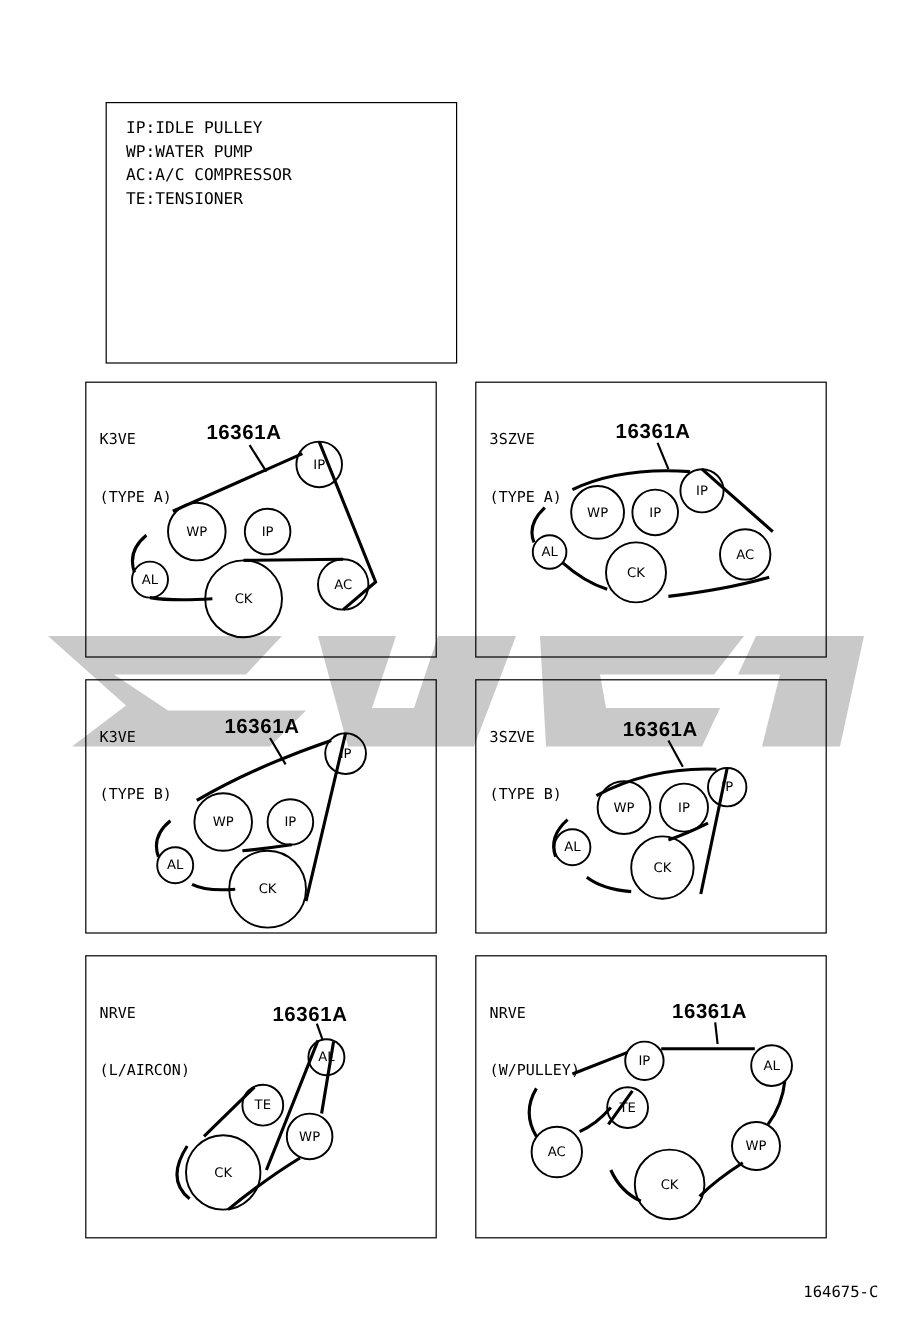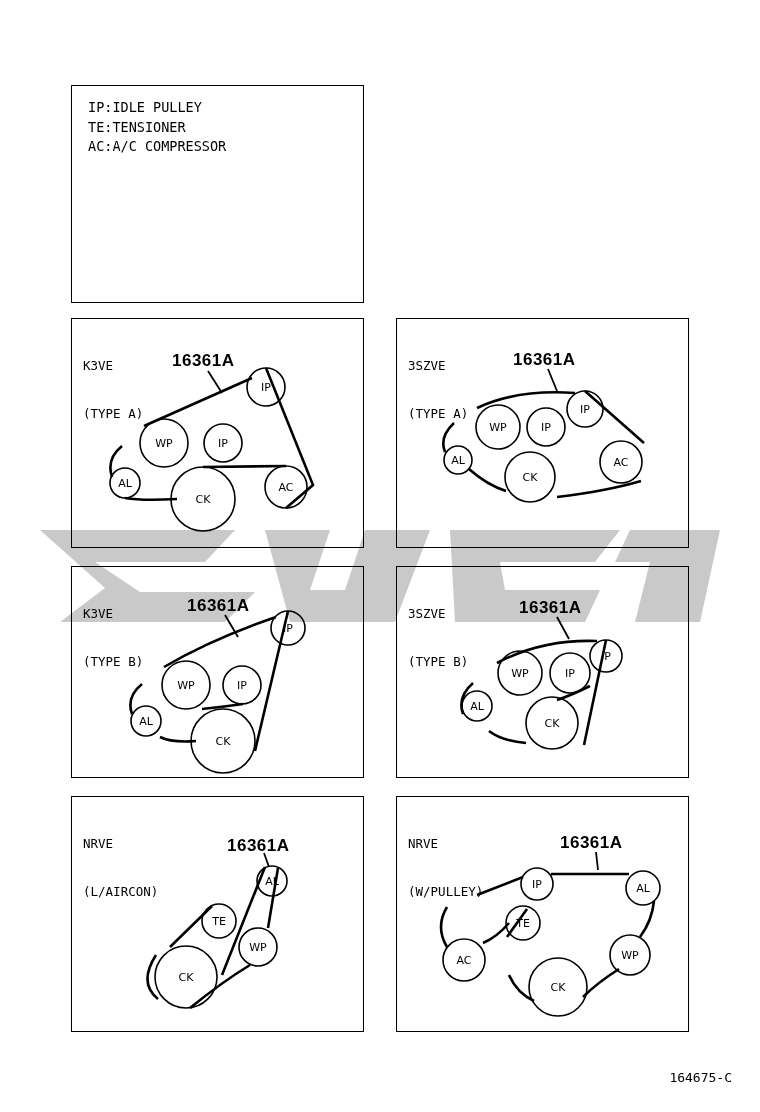--- a/index.html
+++ b/index.html
@@ -34,7 +34,7 @@
   
   .legend-box {
     position: absolute;
-    left: 71px;
+    left: 88px;
     top: 85px;
     width: 293px;
     height: 218px;

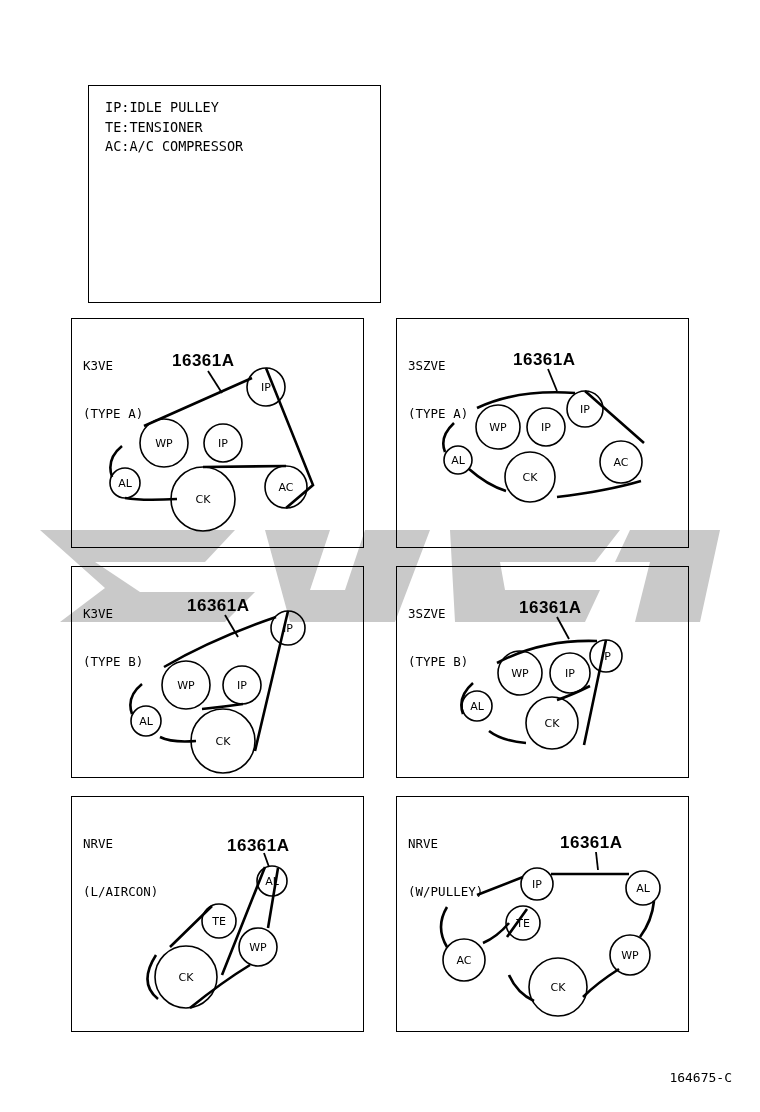--- a/index.html
+++ b/index.html
@@ -138,6 +138,7 @@
   <div class="legend-box">
     <ul class="legend-list">
       <li>IP:IDLE PULLEY</li>
+      <li>WP:WATER PUMP</li>
       <li>TE:TENSIONER</li>
       <li>AC:A/C COMPRESSOR</li>
     </ul>

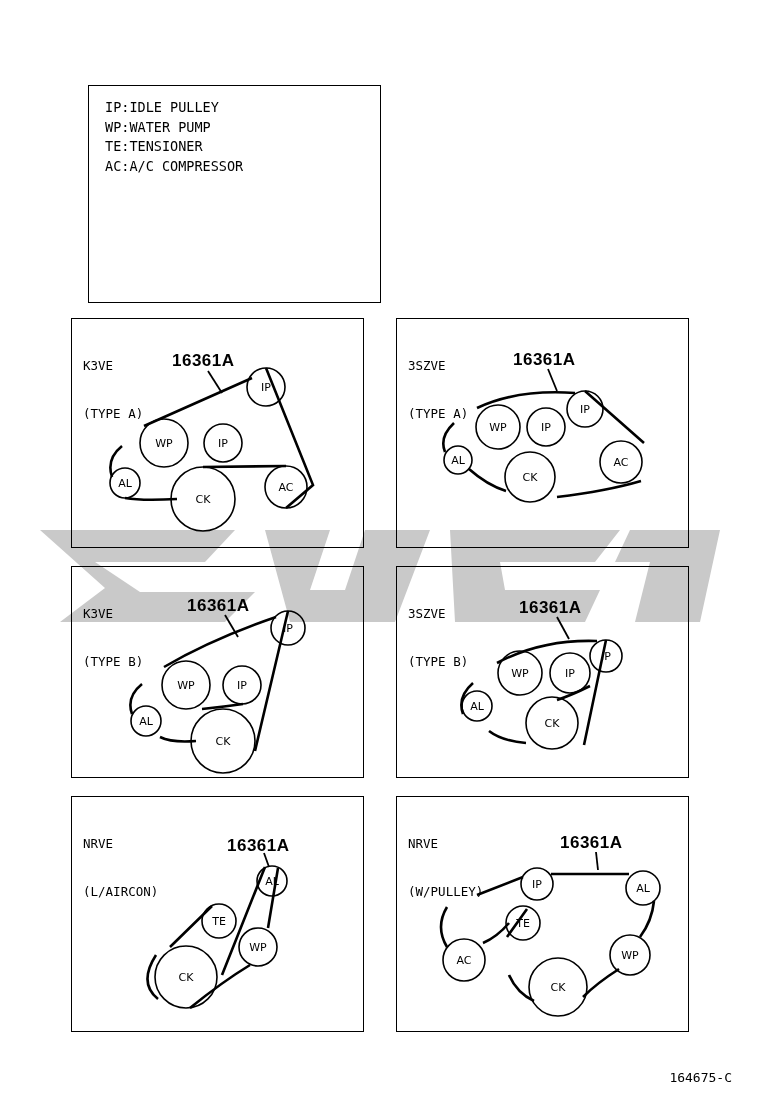--- a/index.html
+++ b/index.html
@@ -139,8 +139,8 @@
     <ul class="legend-list">
       <li>IP:IDLE PULLEY</li>
       <li>WP:WATER PUMP</li>
+      <li>AC:A/C COMPRESSOR</li>
       <li>TE:TENSIONER</li>
-      <li>AC:A/C COMPRESSOR</li>
     </ul>
   </div>
 

